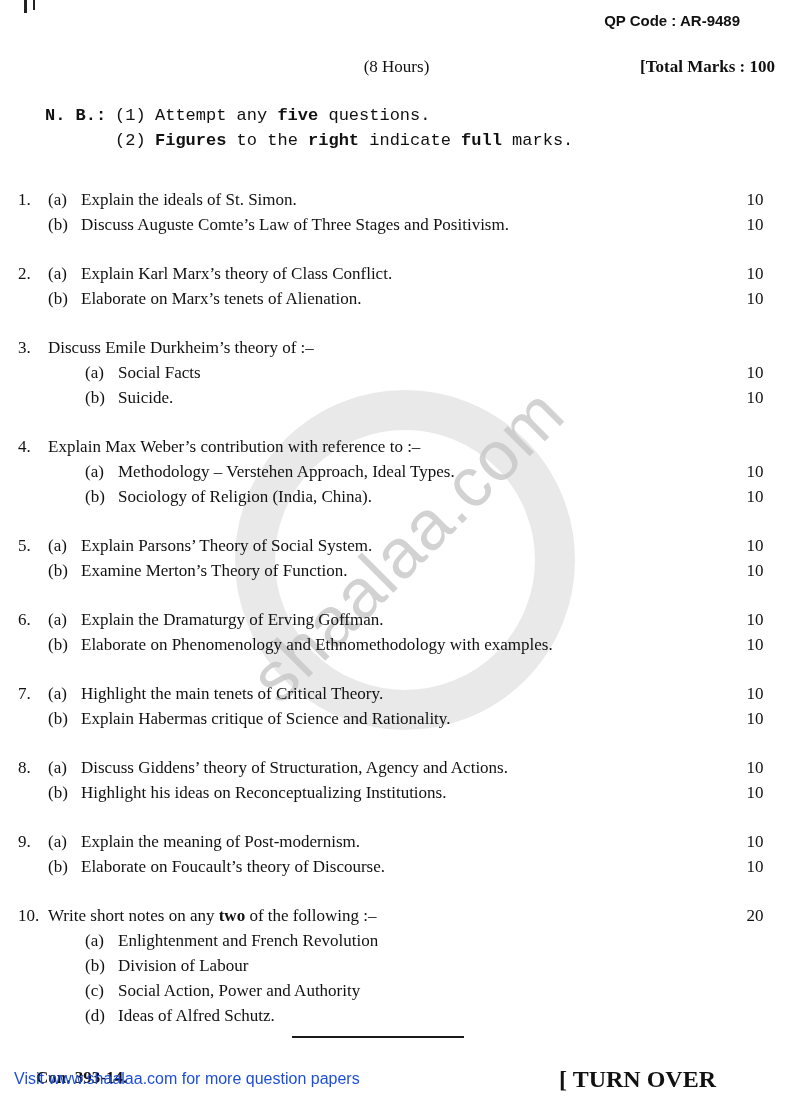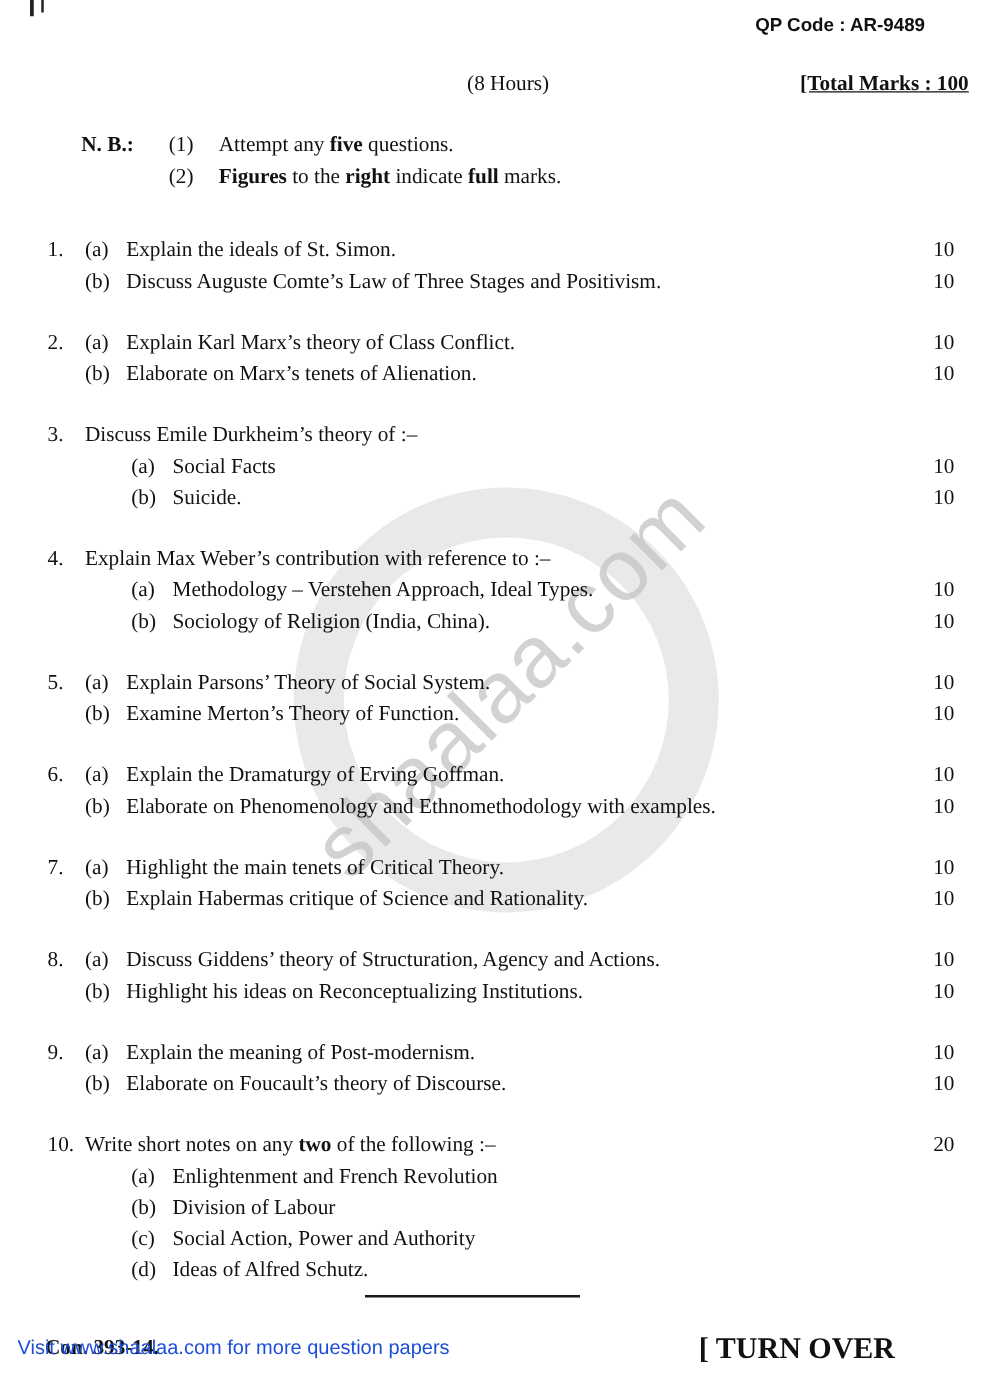--- a/index.html
+++ b/index.html
@@ -27,7 +27,7 @@
     font-size: 70px; color: #c7c7c7; opacity: 0.8;
     text-align: center; white-space: nowrap; letter-spacing: 1px;
   }
-  .content { position: relative; z-index: 1; padding: 12px 25px 0 18px; margin-left: 20px; }
+  .content { position: relative; z-index: 1; padding: 12px 25px 0 18px; }
 
   .artifact1 { position: absolute; left: 24px; top: 0; width: 3px; height: 13px; background: #222; }
   .artifact2 { position: absolute; left: 33px; top: 0; width: 2px; height: 10px; background: #222; }

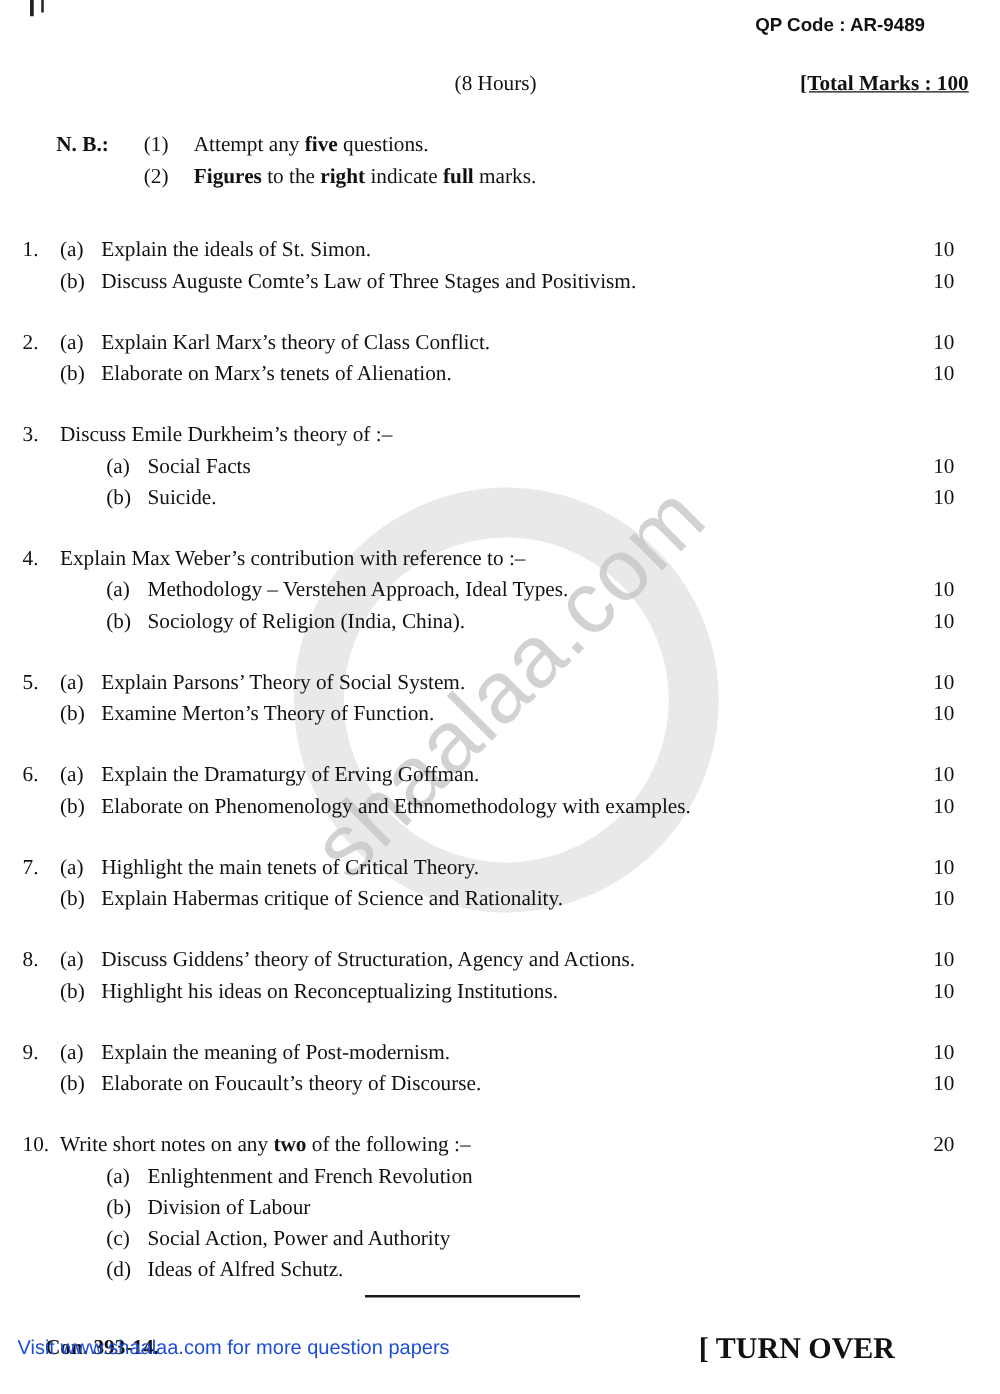--- a/index.html
+++ b/index.html
@@ -38,7 +38,7 @@
     font-weight: bold; font-size: 15px;
   }
   .top-row { position: relative; text-align: center; margin-top: 28px; }
-  .total-marks { position: absolute; right: 0; top: 0; font-weight: bold; text-decoration: underline; }
+  .total-marks { position: absolute; right: 0; top: 0; font-weight: bold; }
 
   .nb { margin-left: 27px; margin-top: 26px; line-height: 25px; }
   .nb-row { display: flex; }

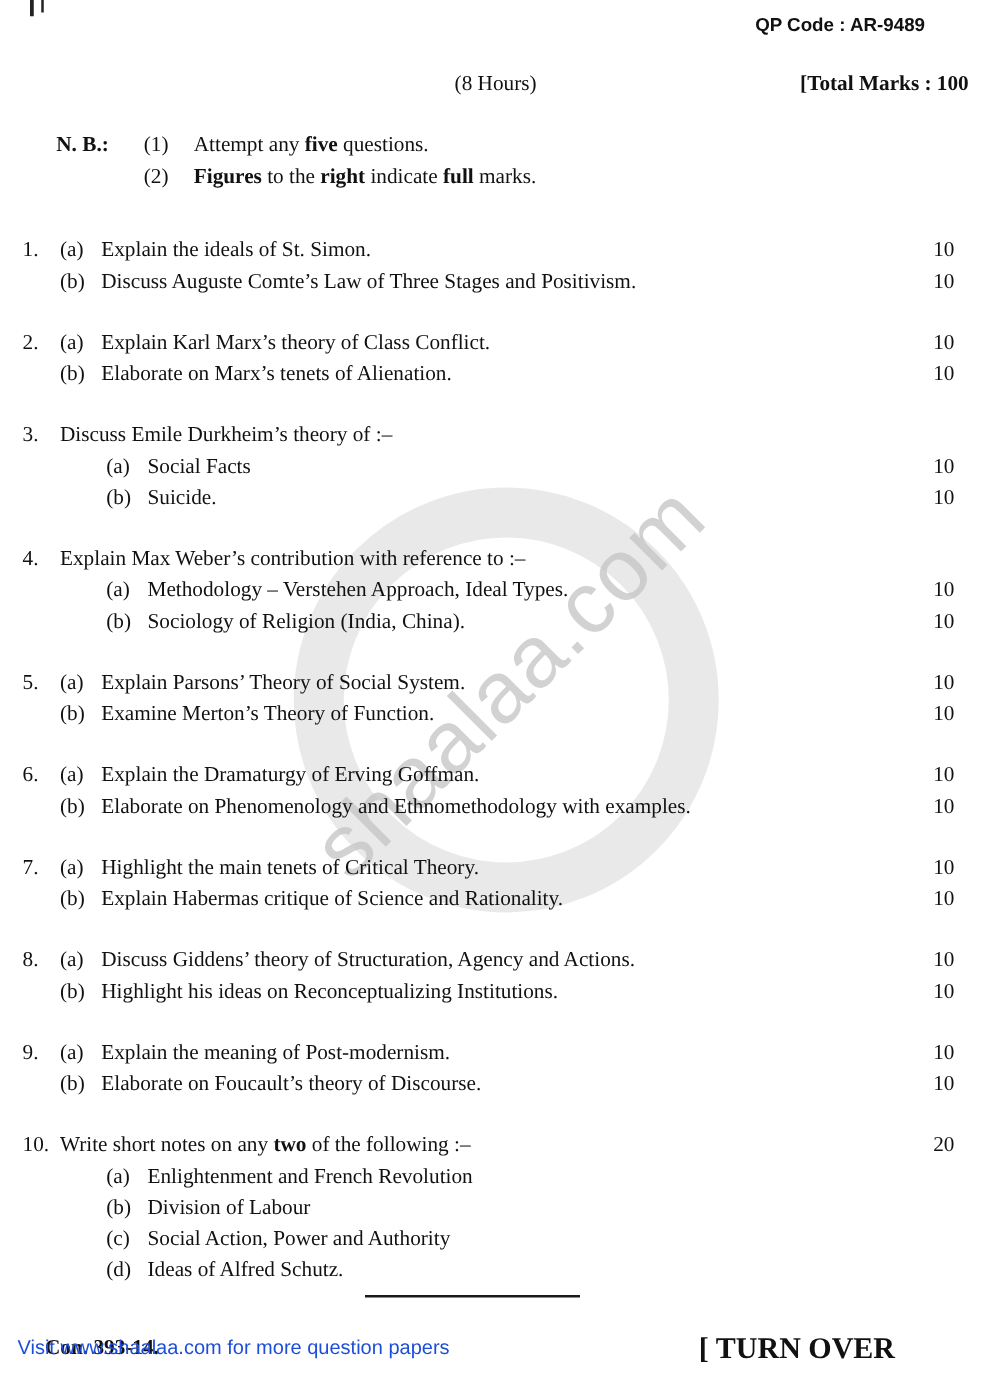--- a/index.html
+++ b/index.html
@@ -40,7 +40,7 @@
   .top-row { position: relative; text-align: center; margin-top: 28px; }
   .total-marks { position: absolute; right: 0; top: 0; font-weight: bold; }
 
-  .nb { margin-left: 27px; margin-top: 26px; line-height: 25px; }
+  .nb { margin-left: 27px; margin-top: 26px; line-height: 25px; font-family: Liberation Mono, monospace; }
   .nb-row { display: flex; }
   .nb-label { flex: 0 0 70px; font-weight: bold; }
   .nb-num { flex: 0 0 40px; }

